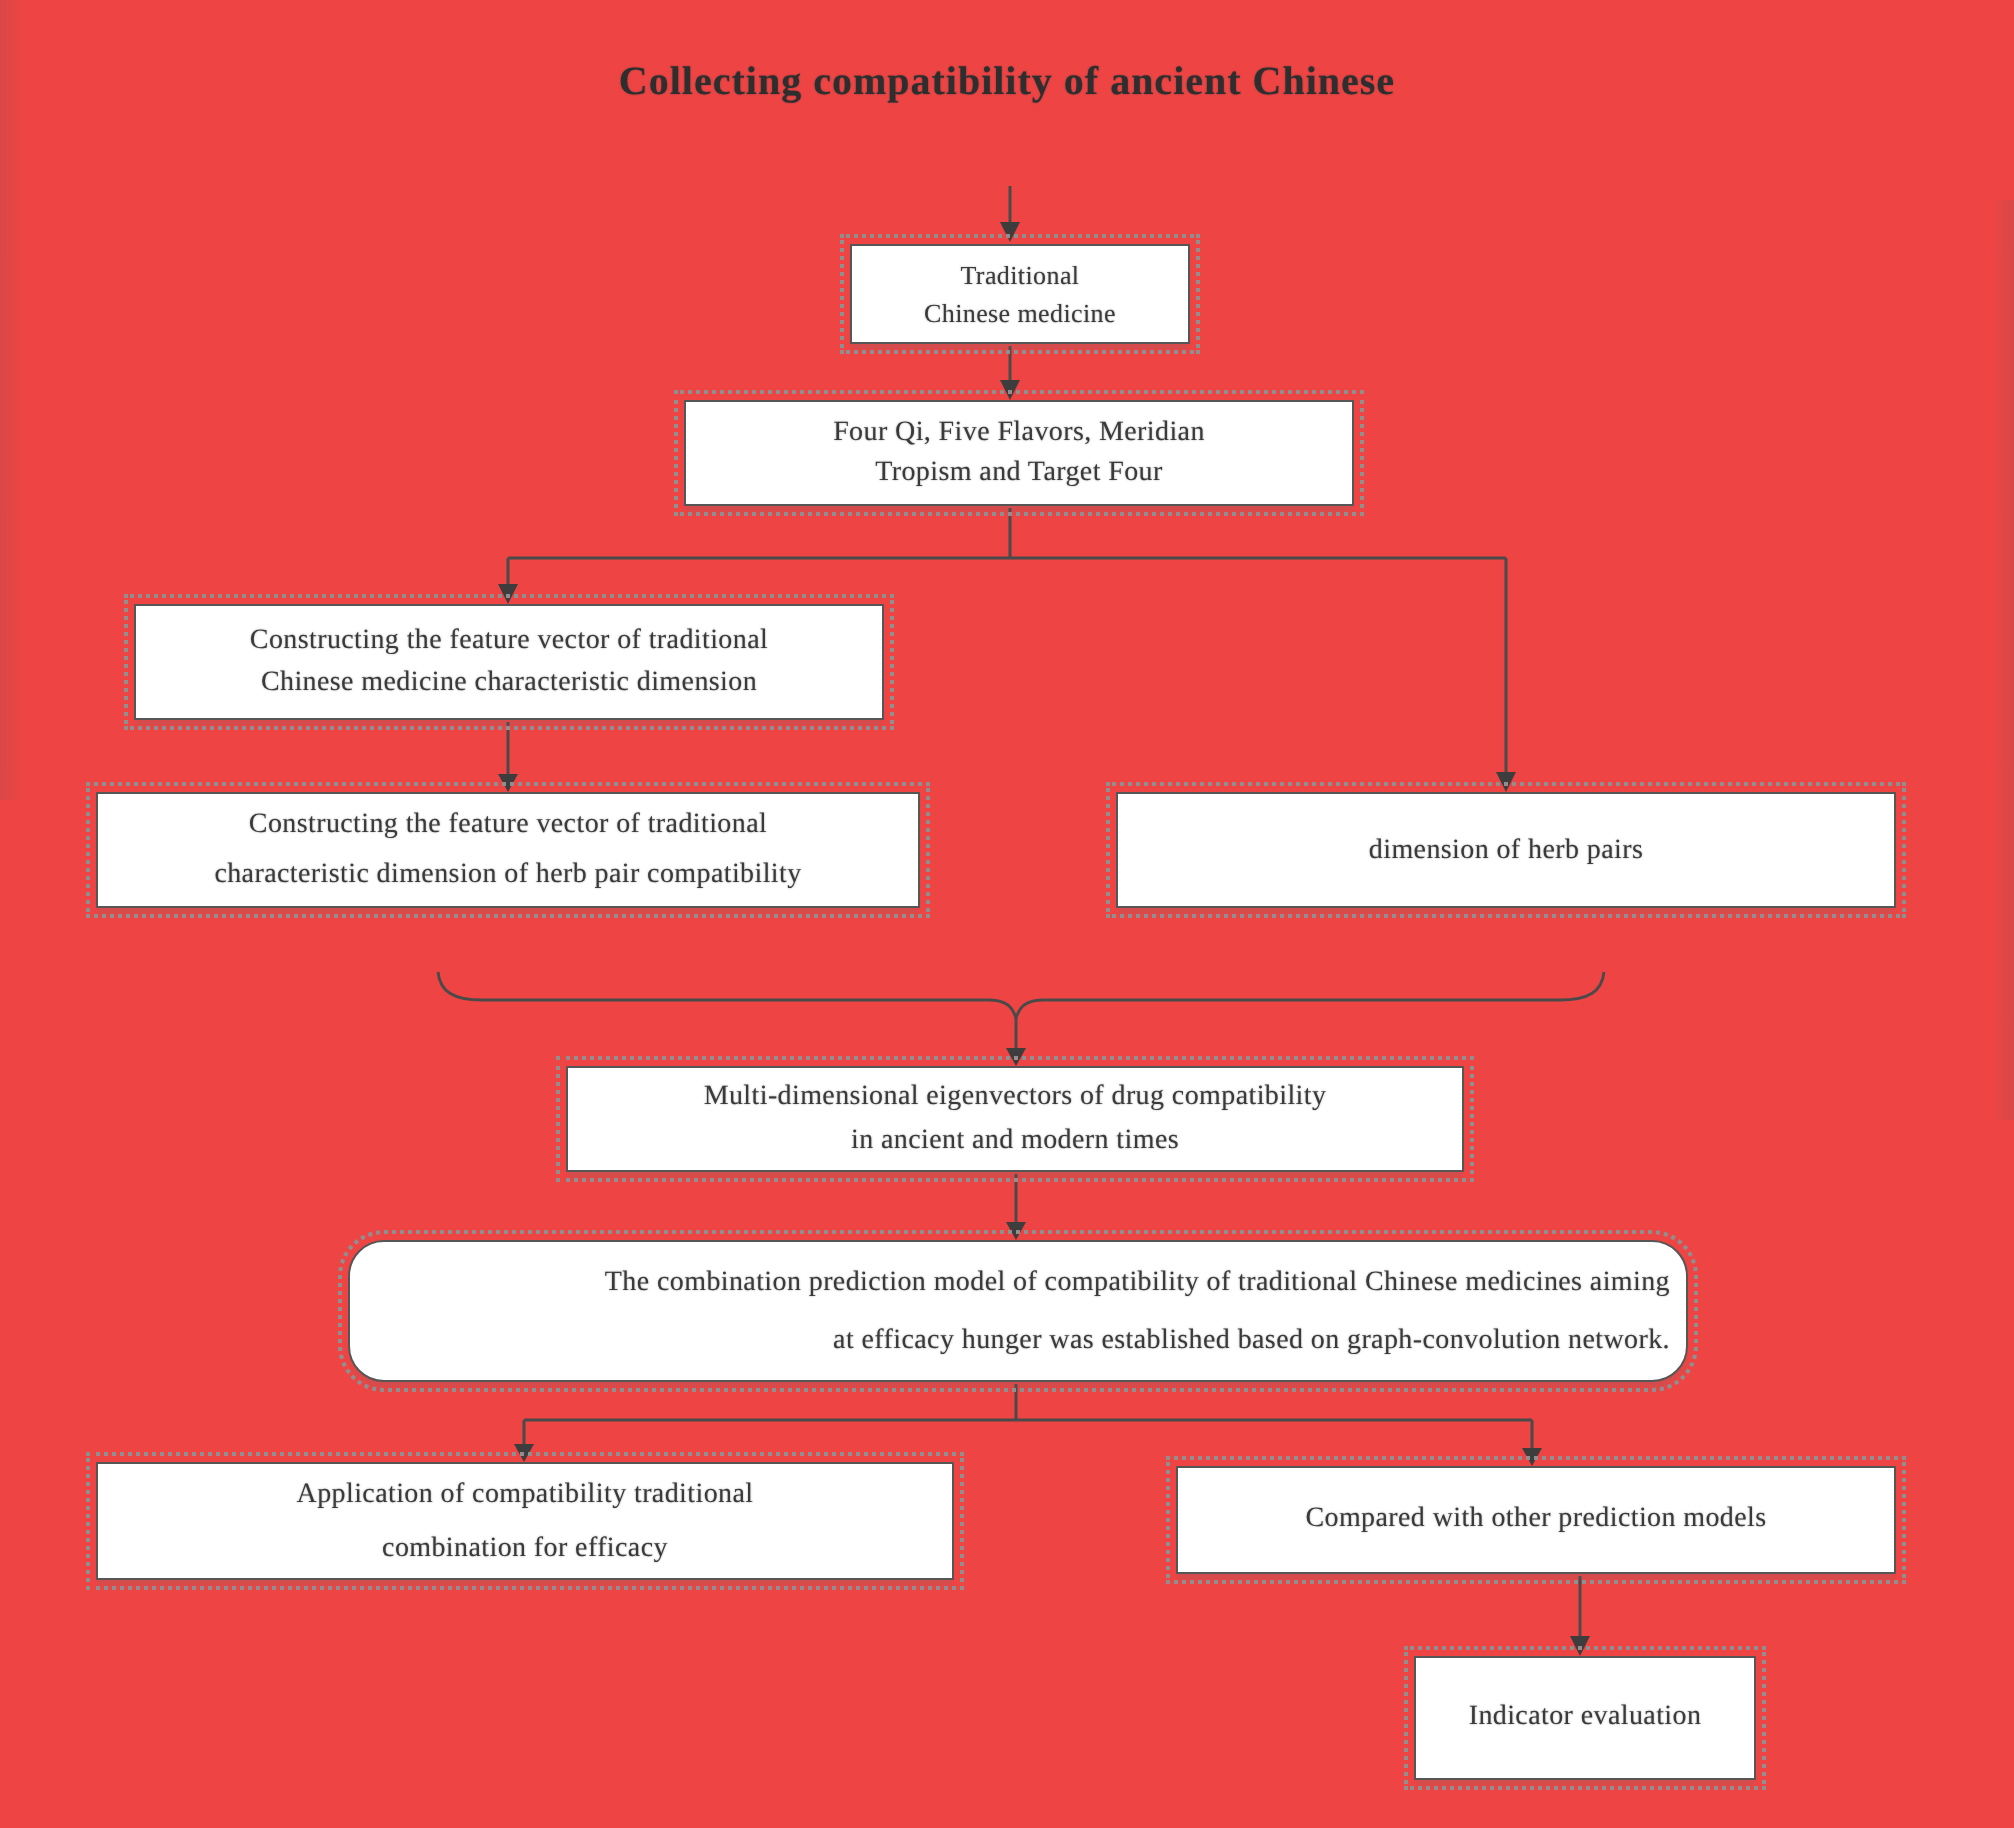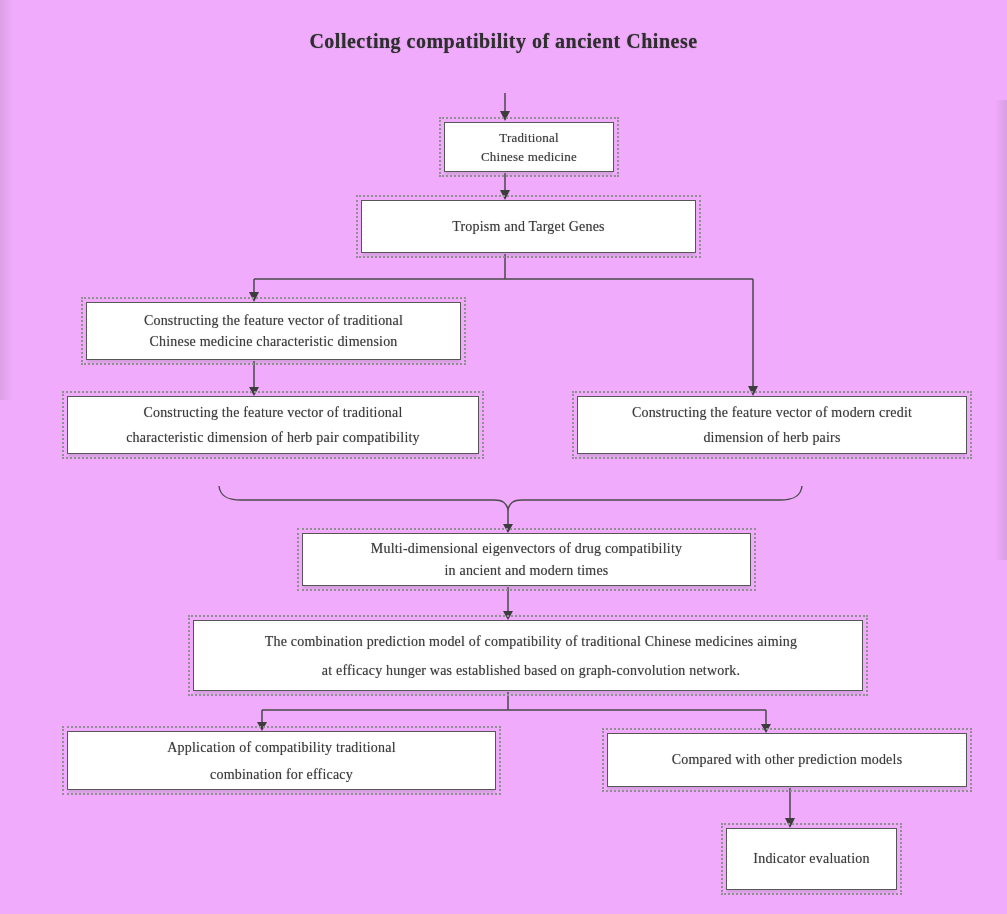--- a/index.html
+++ b/index.html
@@ -7,7 +7,7 @@
     position: relative;
     width: 1007px;
     height: 914px;
-    background: #f0abfc;
+    background: #ef4444;
     font-family: "Liberation Serif", "DejaVu Serif", serif;
     overflow: hidden;
   }

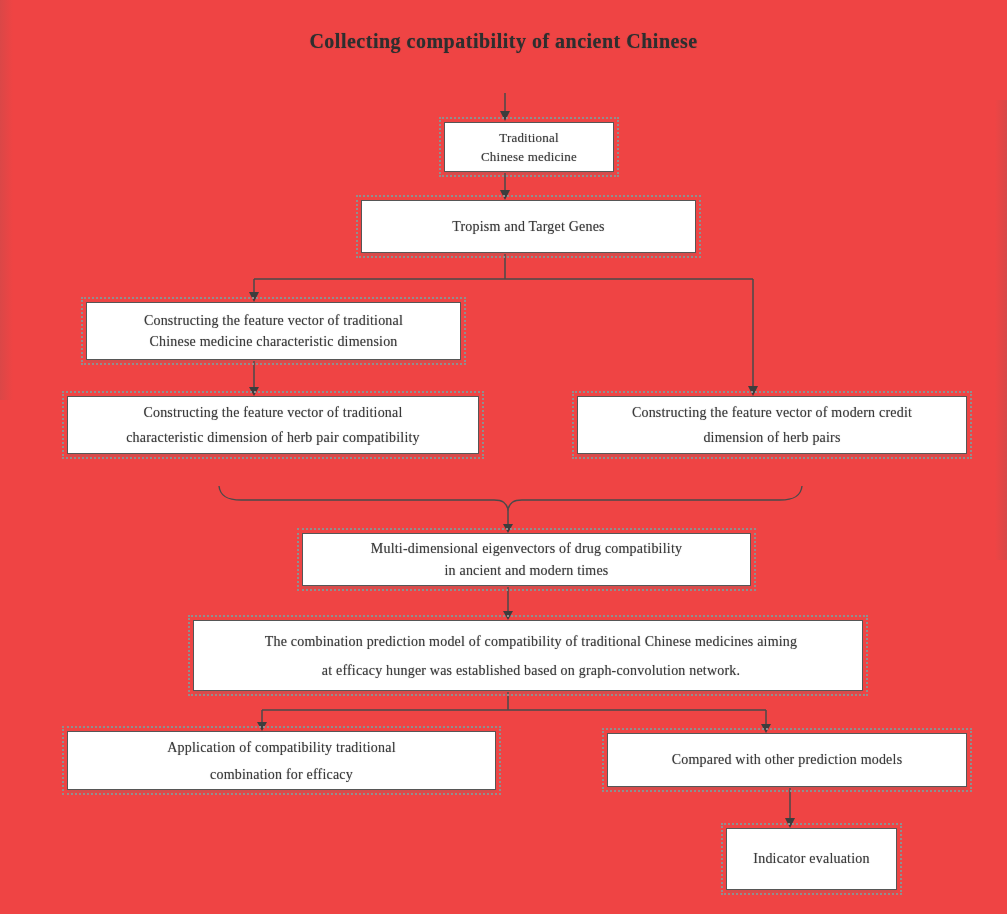--- a/index.html
+++ b/index.html
@@ -39,7 +39,6 @@
     letter-spacing: 0.2px;
     text-shadow: 0 0 1px rgba(80,80,80,0.55);
     box-sizing: border-box;
-    margin-left: 19px;
   }
   .box .line { display: block; }
   #box-model {

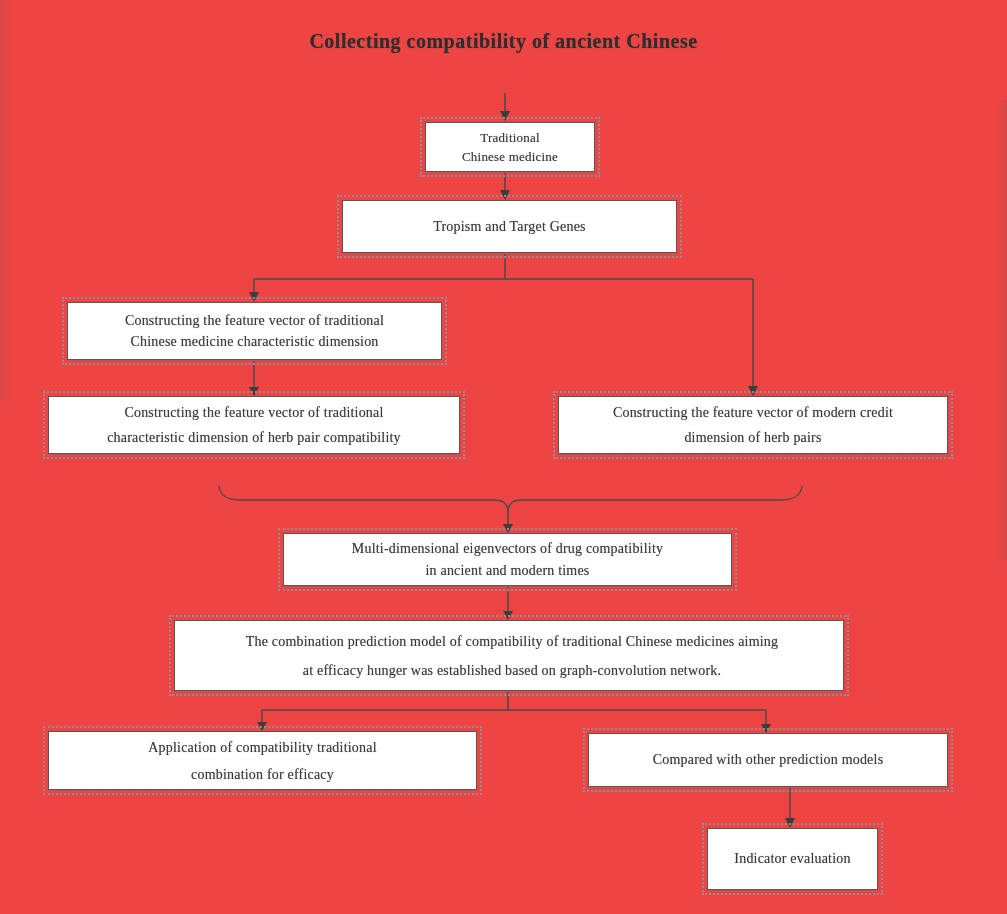--- a/index.html
+++ b/index.html
@@ -121,6 +121,7 @@
   </div>
 
   <div class="box lh20" style="left:342px; top:200px; width:335px; height:53px;">
+    <span class="line">Four Qi, Five Flavors, Meridian</span>
     <span class="line">Tropism and Target Genes</span>
   </div>
 

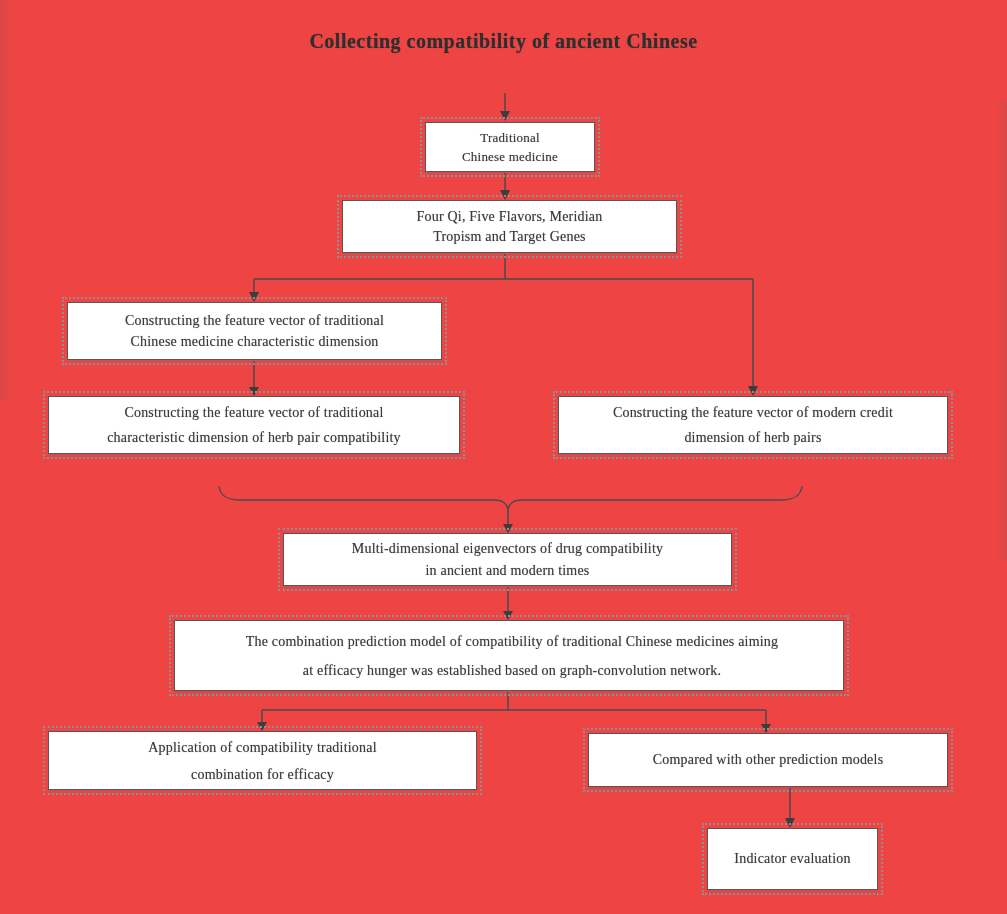--- a/index.html
+++ b/index.html
@@ -122,7 +122,7 @@
 
   <div class="box lh20" style="left:342px; top:200px; width:335px; height:53px;">
     <span class="line">Four Qi, Five Flavors, Meridian</span>
-    <span class="line">Tropism and Target Genes</span>
+    <span class="line">Tropism and Target Four</span>
   </div>
 
   <div class="box lh21" style="left:67px; top:302px; width:375px; height:58px;">

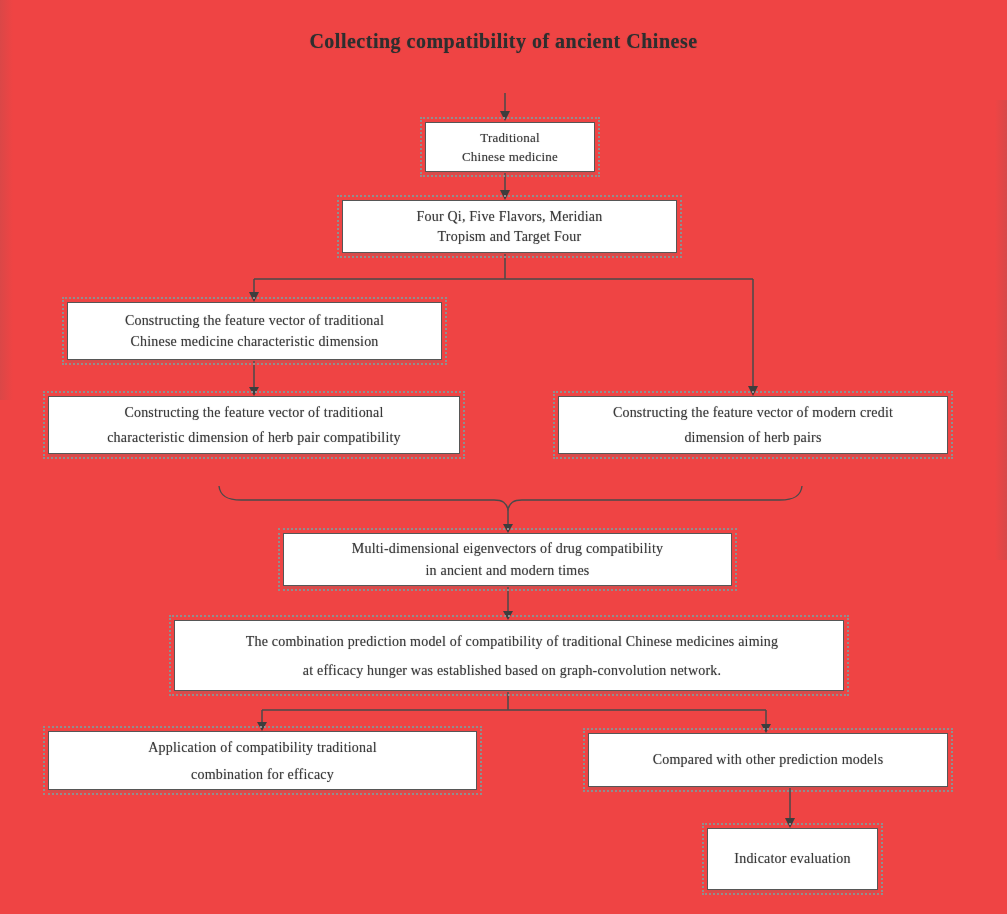--- a/index.html
+++ b/index.html
@@ -136,7 +136,6 @@
   </div>
 
   <div class="box lh25" style="left:558px; top:396px; width:390px; height:58px;">
-    <span class="line">Constructing the feature vector of modern credit</span>
     <span class="line">dimension of herb pairs</span>
   </div>
 

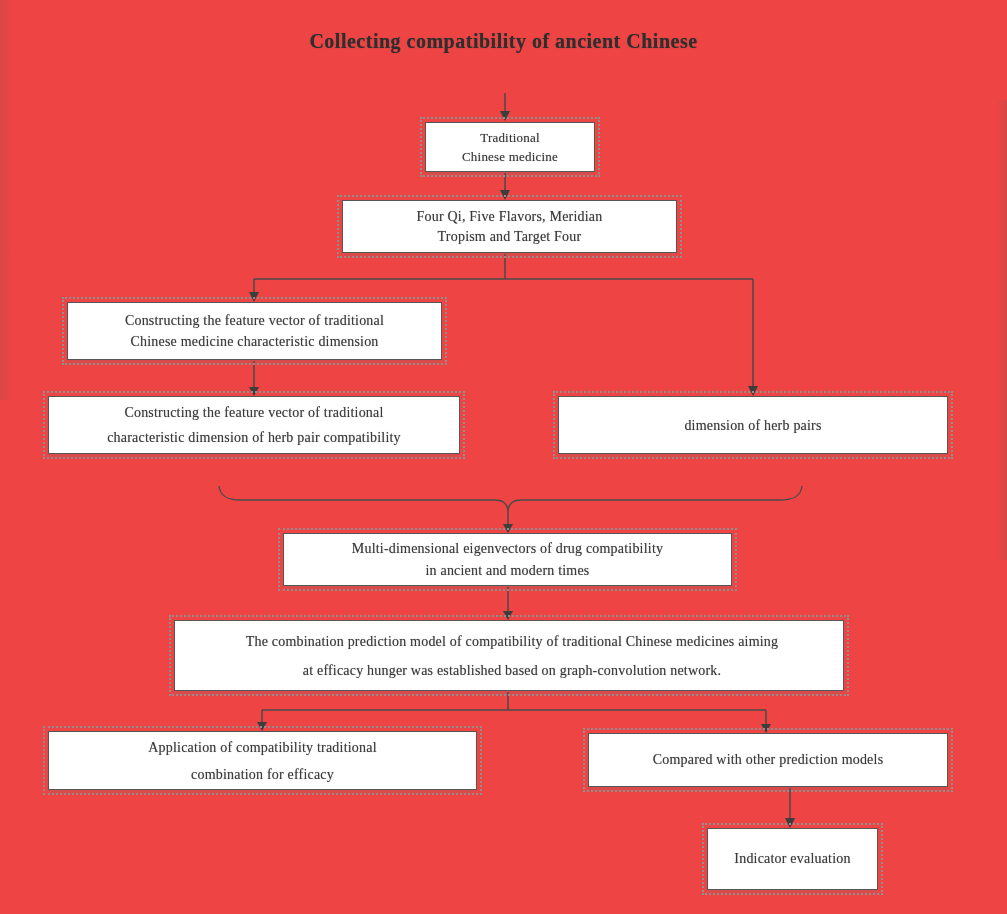--- a/index.html
+++ b/index.html
@@ -42,10 +42,11 @@
   }
   .box .line { display: block; }
   #box-model {
-    align-items: center;
+    align-items: flex-end;
     text-align: left;
     padding-left: 14px;
     padding-right: 8px;
+    border-radius: 18px;
   }
   .lh19 .line { line-height: 19px; }
   .lh20 .line { line-height: 20px; }

